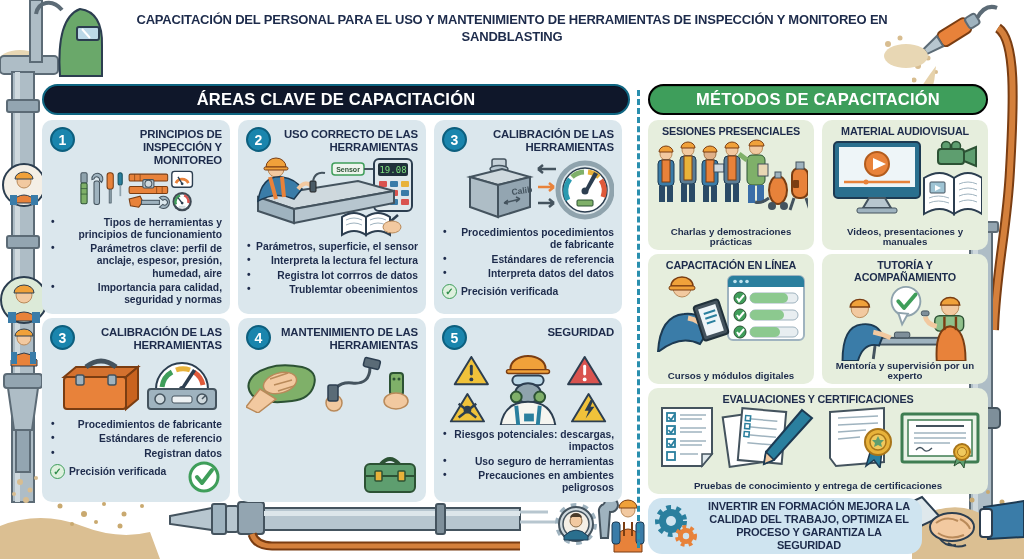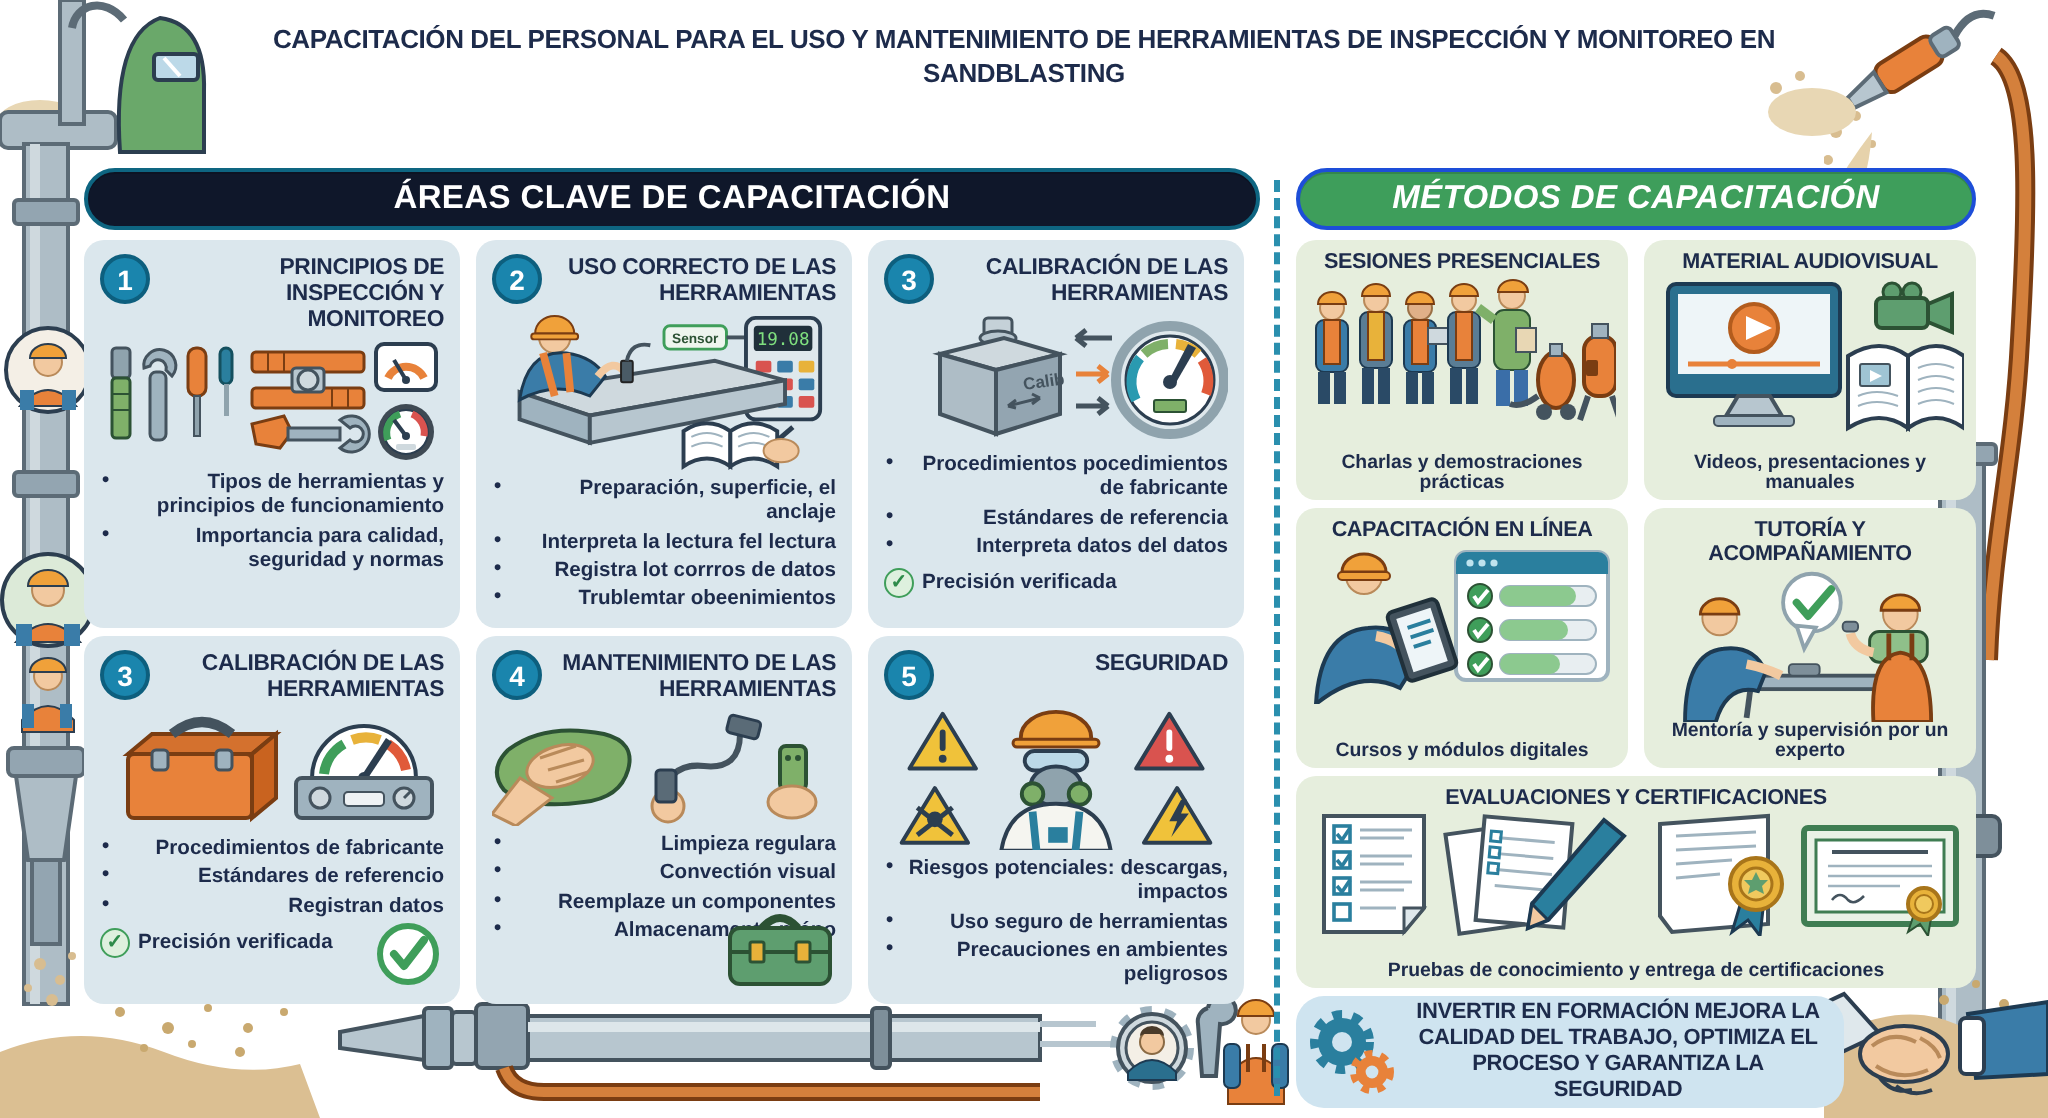--- a/index.html
+++ b/index.html
@@ -19,7 +19,7 @@
     letter-spacing:0.2px; z-index:5; box-shadow:0 1px 0 rgba(0,0,0,0.15) inset;
   }
   .pill-left { left:42px; width:588px; background:#0f172a; border:2px solid #0e6581; }
-  .pill-right { left:648px; width:340px; background:#3e9e5b; border:2px solid #1d4ed8;font-style:italic; }
+  .pill-right { left:648px; width:340px; background:#3e9e5b; border:2px solid #000000; }
 
   .divider {
     position:absolute; left:637px; top:90px; height:458px; width:0;

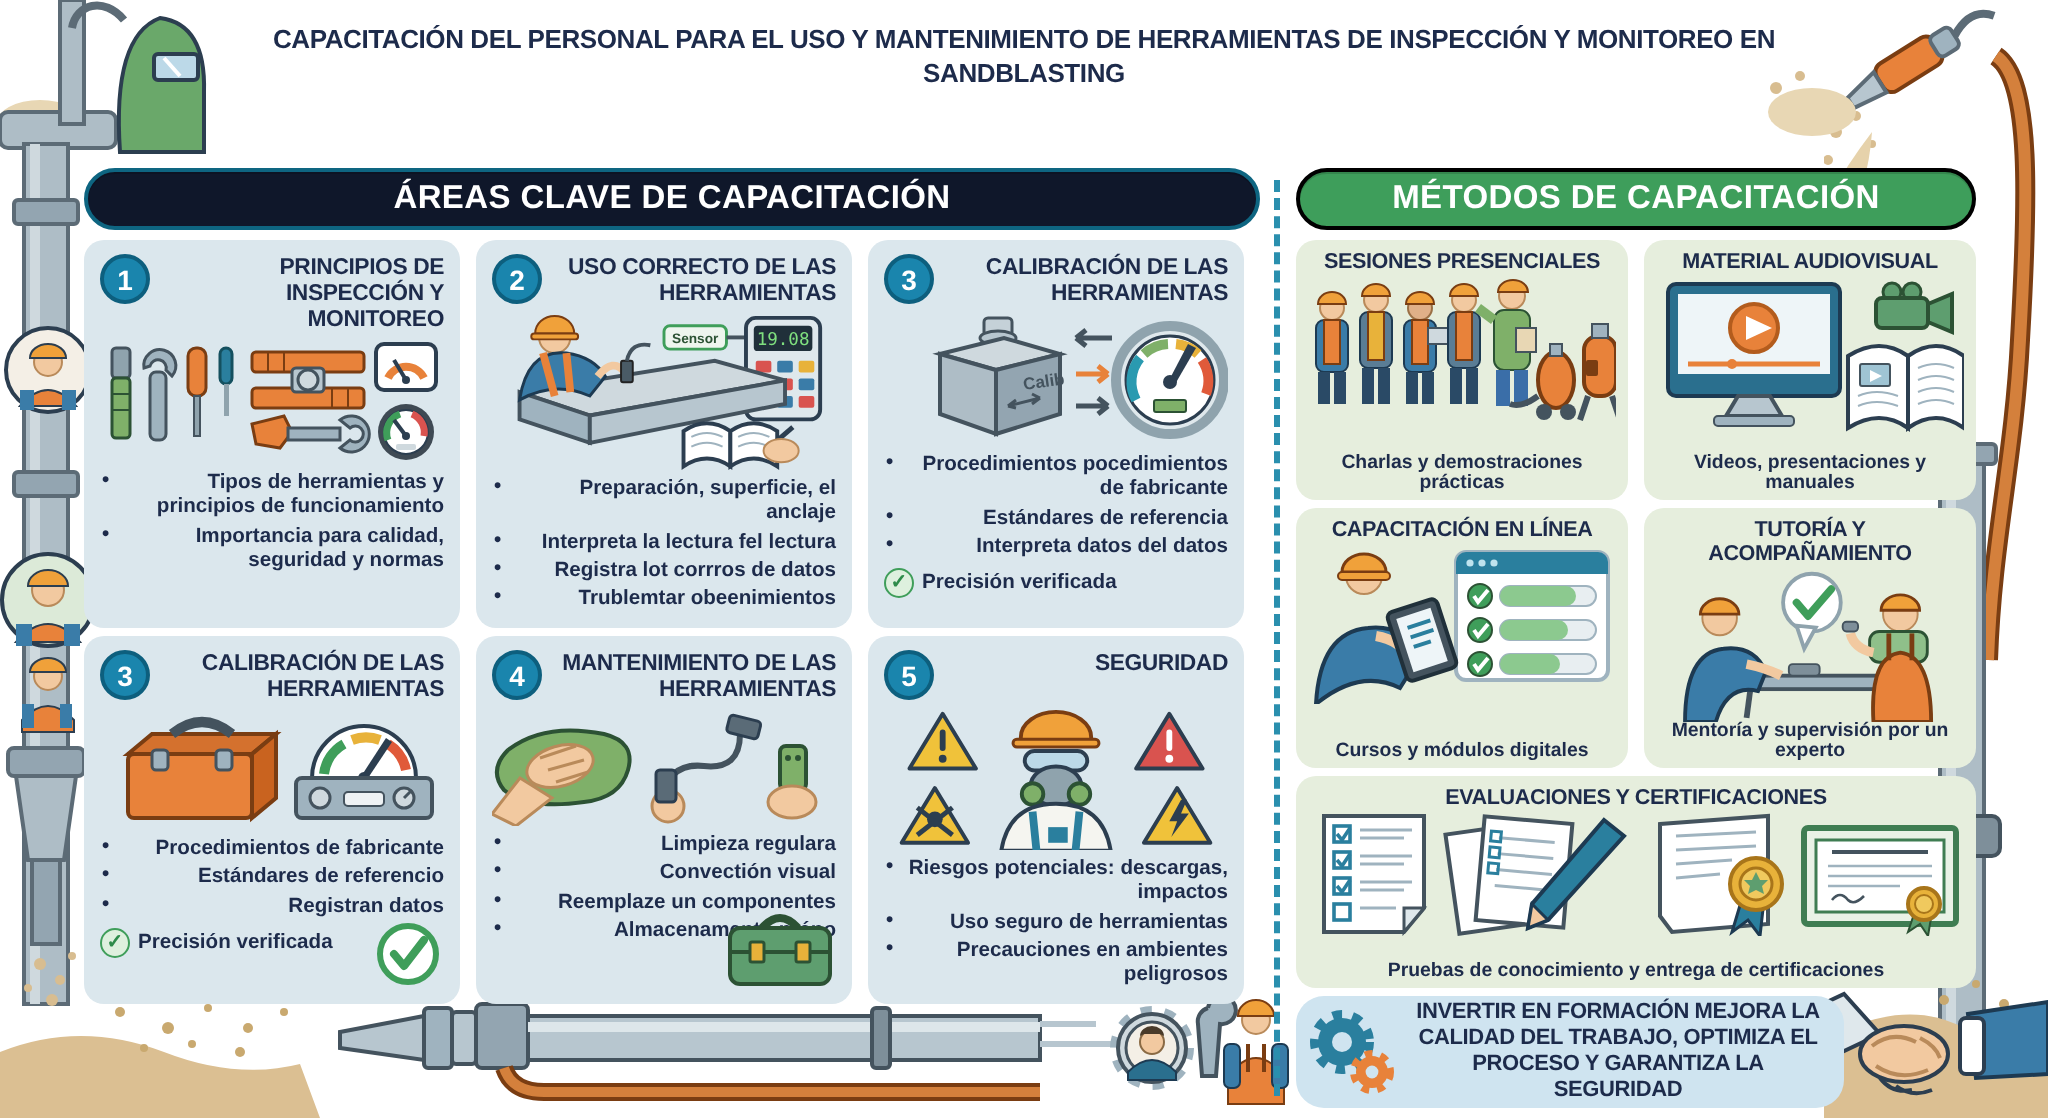--- a/index.html
+++ b/index.html
@@ -261,6 +261,7 @@
     </svg>
     <ul class="bullets">
       <li>Tipos de herramientas y principios de funcionamiento</li>
+      <li>Parámetros clave: perfil de anclaje, espesor, presión, humedad, aire</li>
       <li>Importancia para calidad, seguridad y normas</li>
     </ul>
   </div>

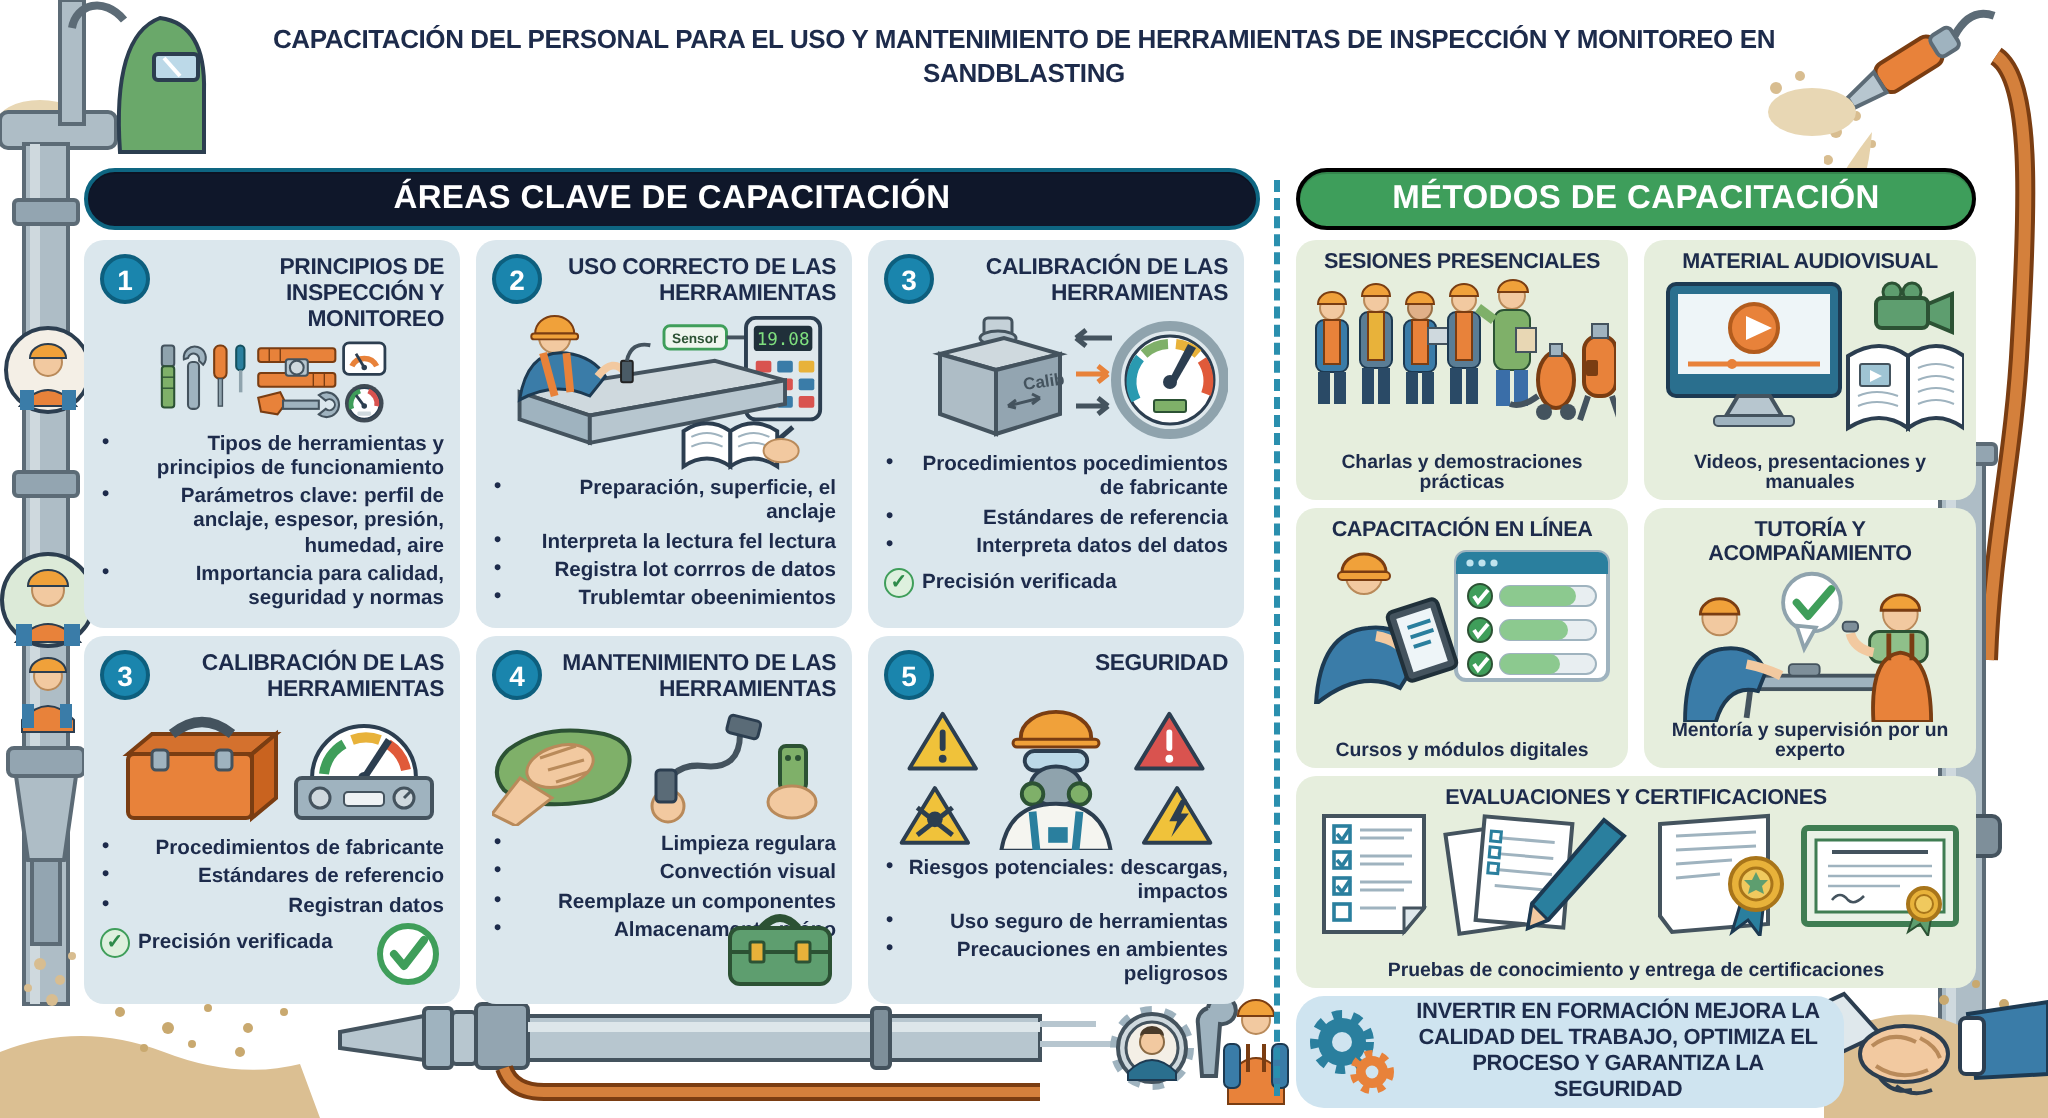--- a/index.html
+++ b/index.html
@@ -311,7 +311,7 @@
       </g>
     </svg>
     <ul class="bullets">
-      <li>Preparación, superficie, el anclaje</li>
+      <li>Parámetros, superficie, el sensor</li>
       <li>Interpreta la lectura fel lectura</li>
       <li>Registra lot corrros de datos</li>
       <li>Trublemtar obeenimientos</li>

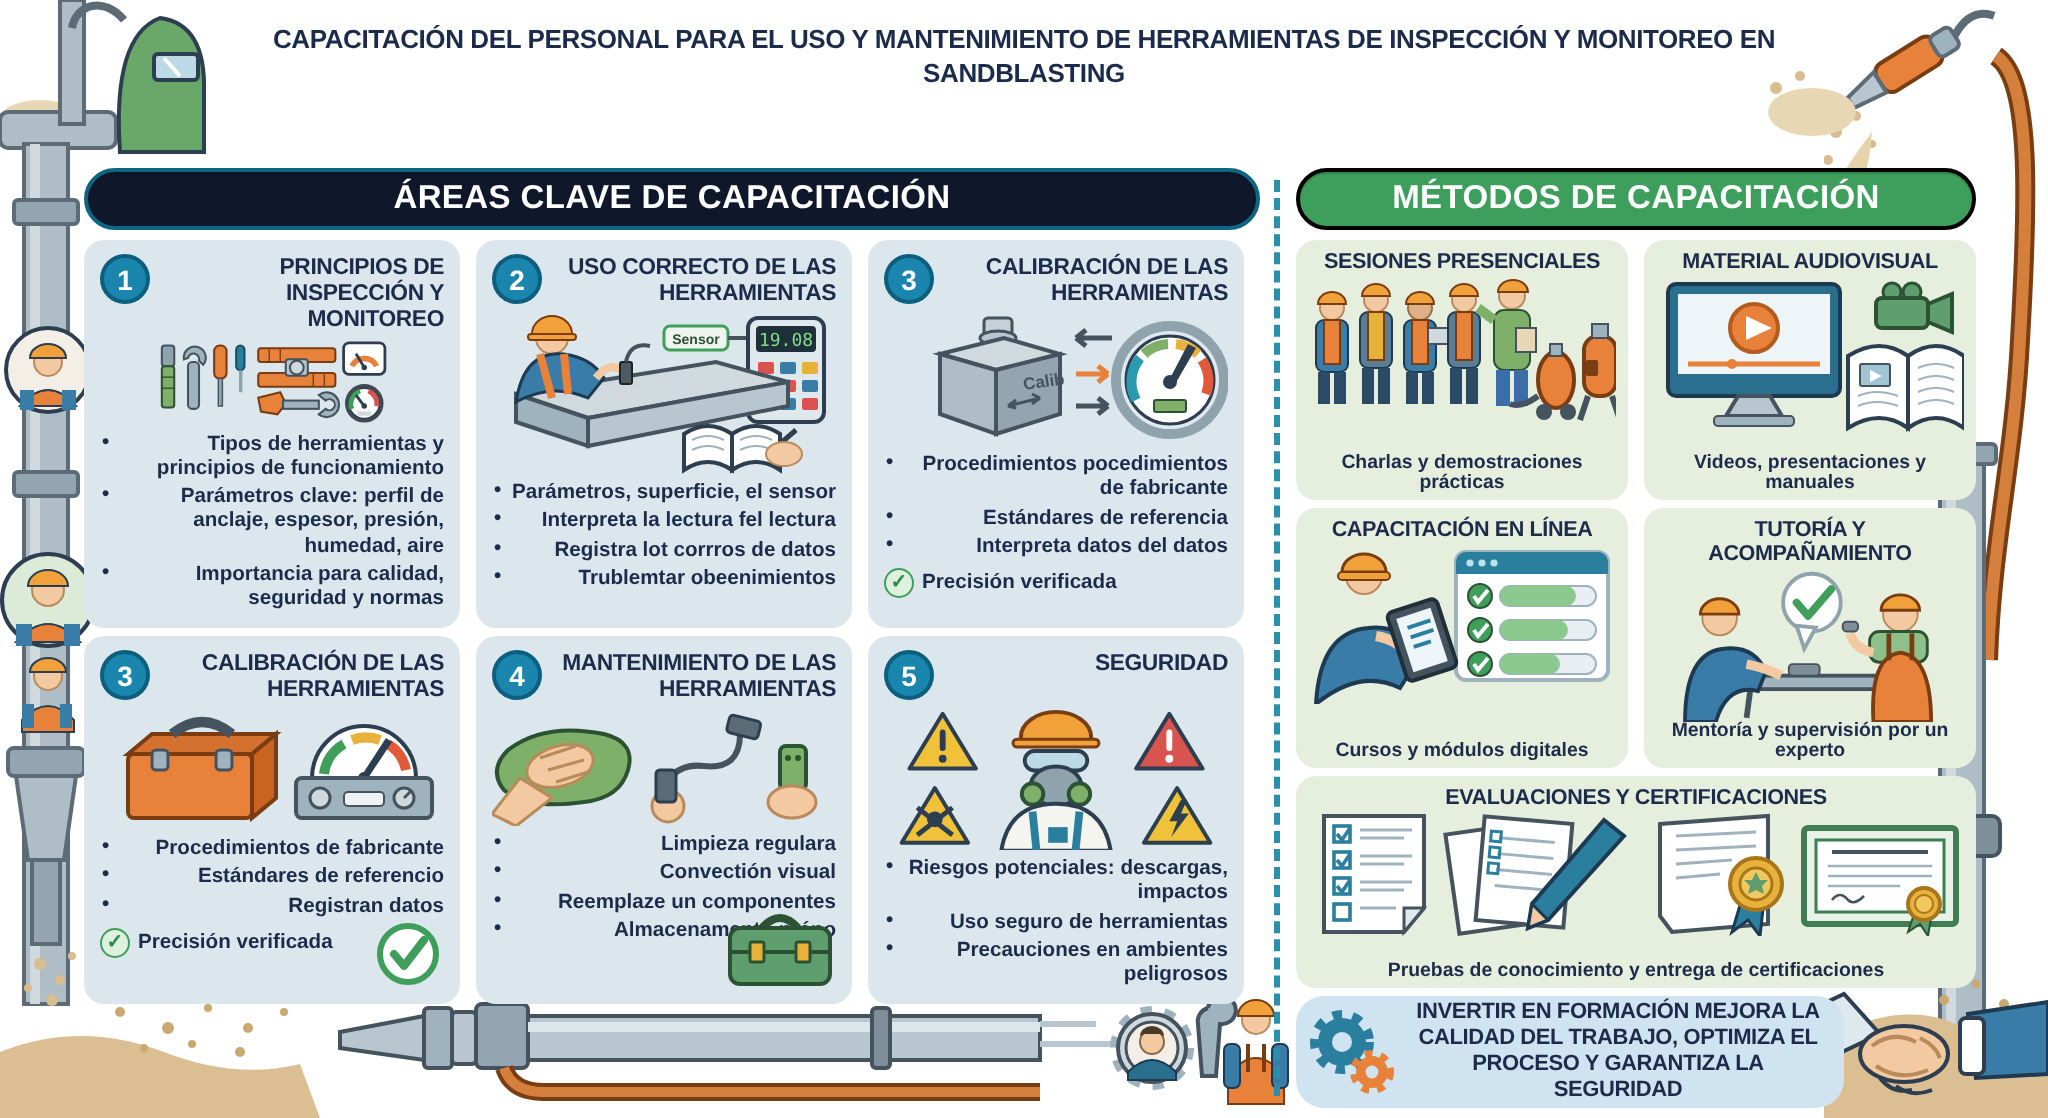--- a/index.html
+++ b/index.html
@@ -413,12 +413,6 @@
         <circle cx="153" cy="24" r="1.5" fill="#2c5234"></circle>
       <ellipse cx="150" cy="46" rx="12" ry="8" fill="#f2c9a0" stroke="#b98a5a" stroke-width="1.5"></ellipse>
     </svg>
-    <ul class="bullets">
-      <li>Limpieza regulara</li>
-      <li>Convectión visual</li>
-      <li>Reemplaze un componentes</li>
-      <li>Almacenamento prépo</li>
-    </ul>
     <svg class="corner-toolbox" width="58" height="42" viewBox="0 0 58 42">
       <path d="M20,10 q9,-10 18,0" fill="none" stroke="#2c5234" stroke-width="4"></path>
       <rect x="4" y="10" width="50" height="28" rx="5" fill="#5e9e6f" stroke="#2c5234" stroke-width="2"></rect>

